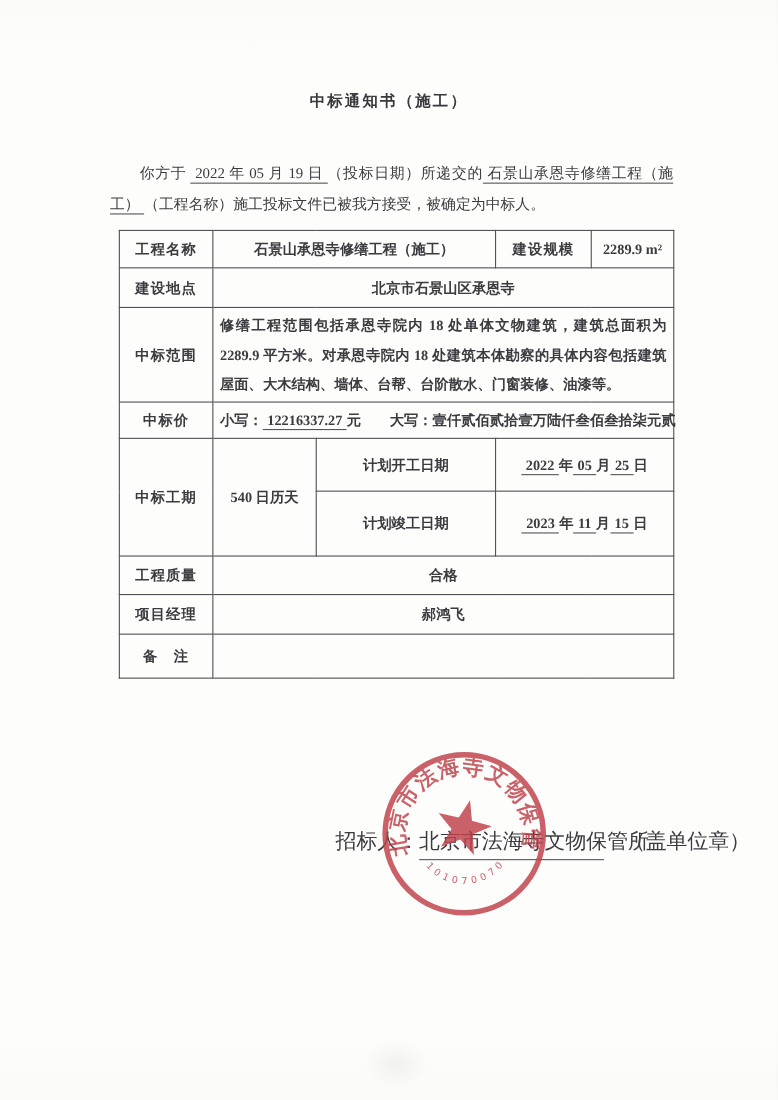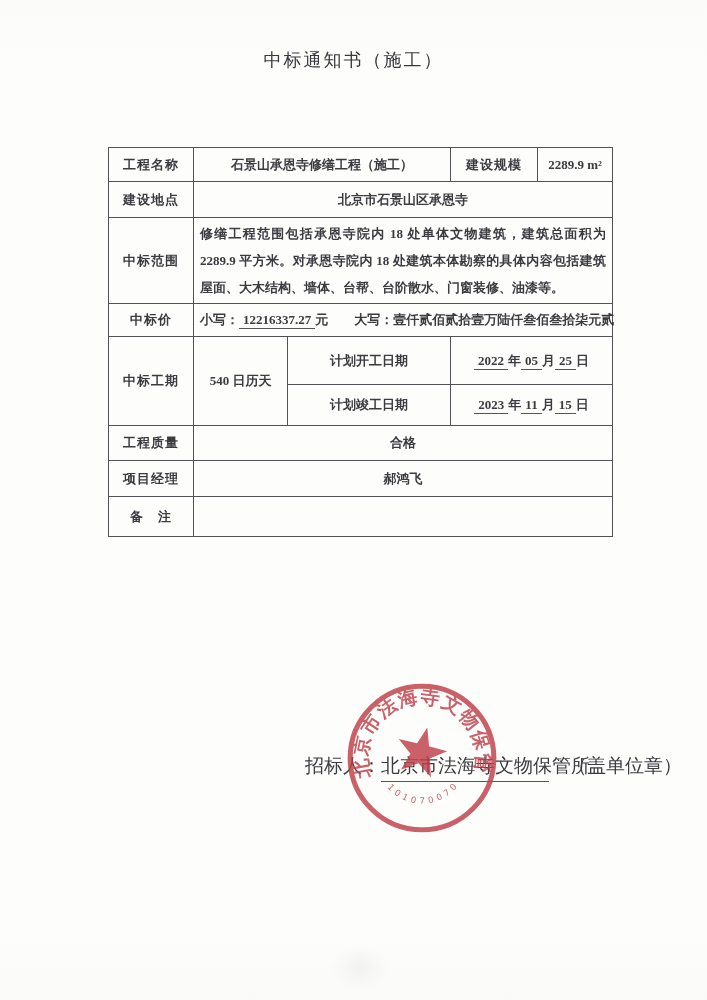--- a/index.html
+++ b/index.html
@@ -16,9 +16,9 @@
     background:linear-gradient(180deg,#fbfbfa 0%,#fdfdfc 6%,#fdfdfc 94%,#fafaf8 100%);
   }
   .title{
-    margin-top:48px;
+    margin-top:83px;
     text-align:center;
-    font-size:18px;font-weight:normal;
+    font-size:14px;font-weight:bold;
     letter-spacing:2px;
     color:#38383d;
   }

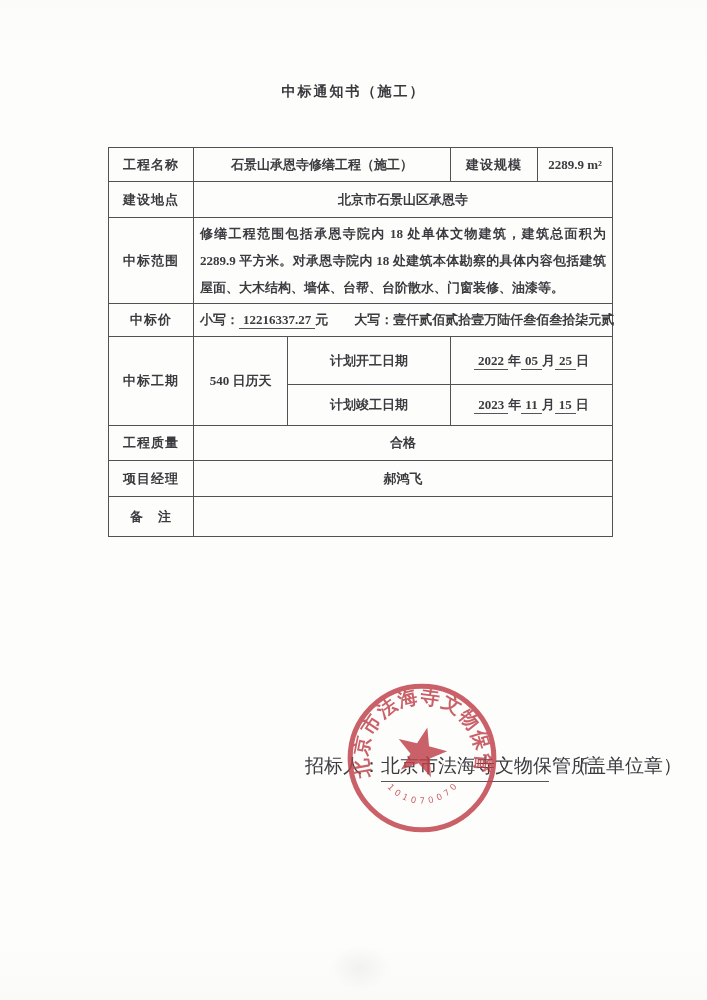--- a/index.html
+++ b/index.html
@@ -110,6 +110,9 @@
   <div class="body-col">
 
 
+    <div class="intro">
+      <span>你方于 </span><span class="u">2022 年 05 月 19 日</span><span>（投标日期）所递交的</span><span class="u">石景山承恩寺修缮工程（施工）</span><span>（工程名称）施工投标文件已被我方接受，被确定为中标人。</span>
+    </div>
 
     <table class="main">
       <colgroup>

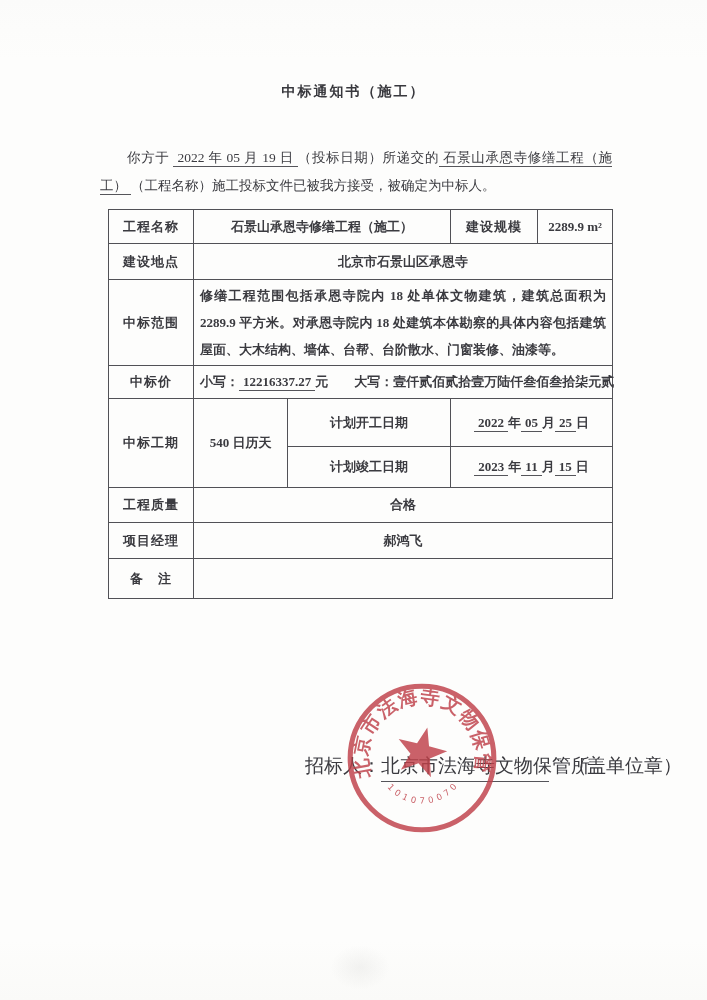--- a/index.html
+++ b/index.html
@@ -151,7 +151,7 @@
           <span class="u num">2022</span><span>年</span><span class="u num">05</span><span>月</span><span class="u num">25</span><span>日</span>
         </td>
       </tr>
-      <tr style="height:41px">
+      <tr style="height:59px">
         <td class="ctr">计划竣工日期</td>
         <td class="ctr" colspan="2">
           <span class="u num">2023</span><span>年</span><span class="u num">11</span><span>月</span><span class="u num">15</span><span>日</span>

